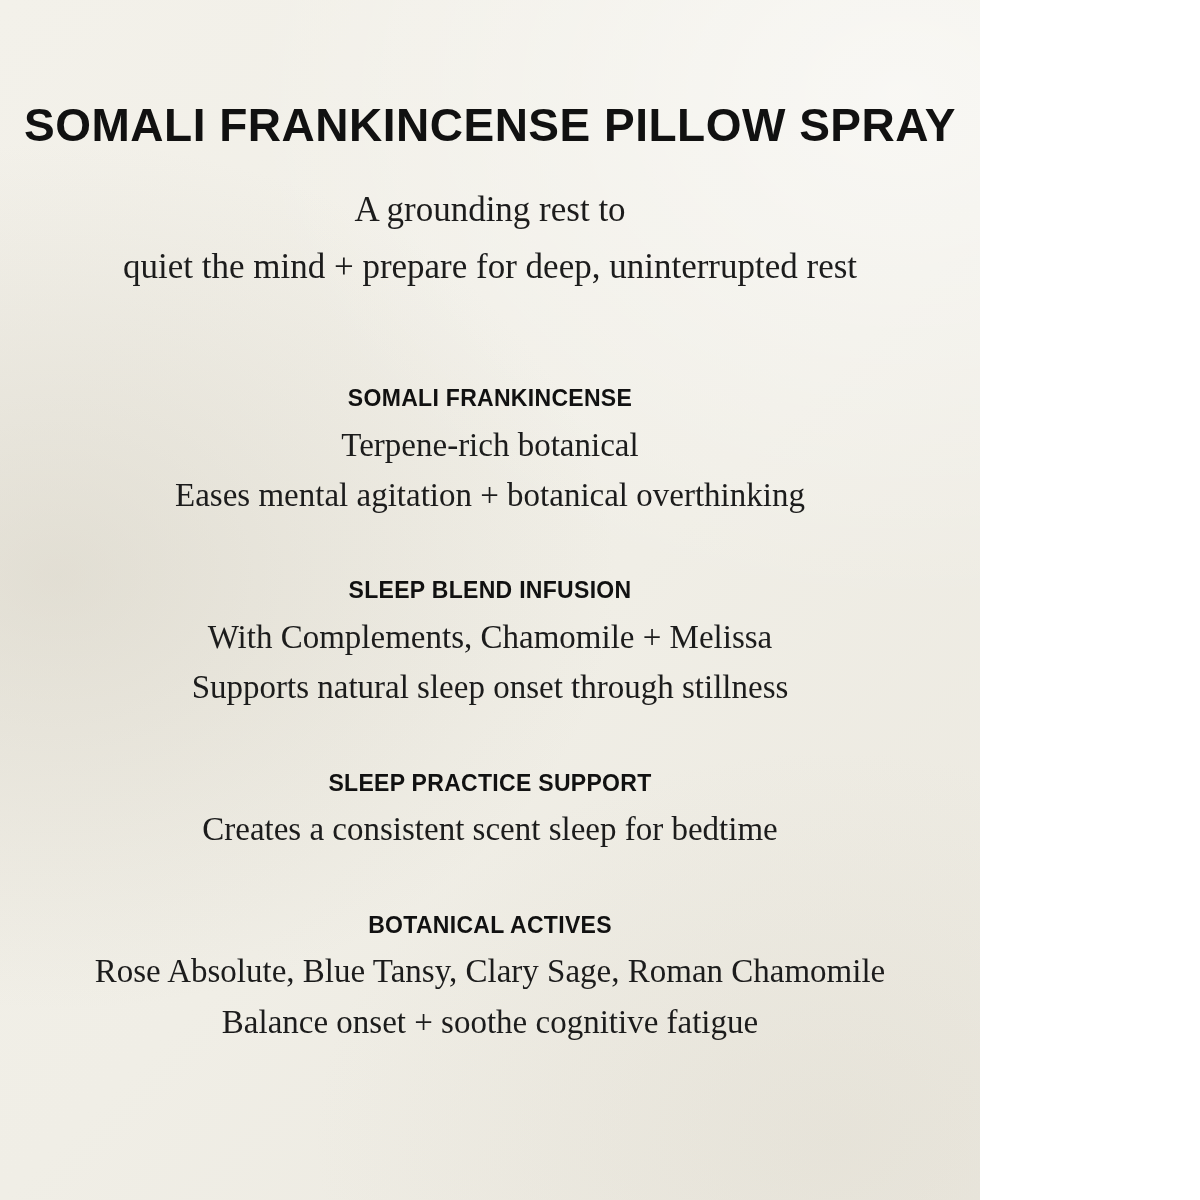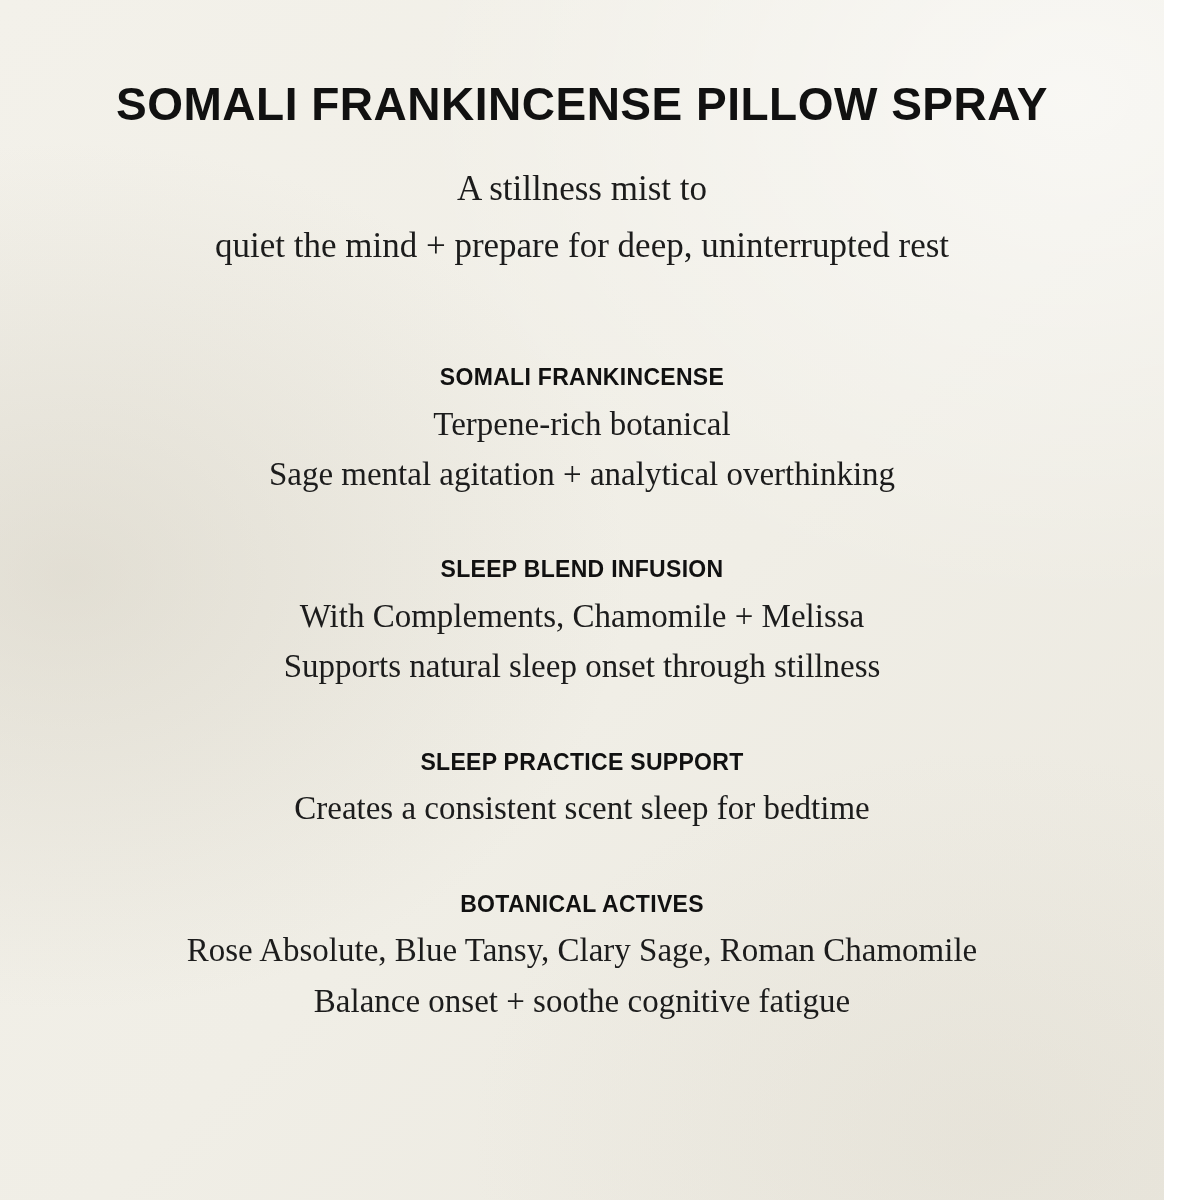--- a/index.html
+++ b/index.html
@@ -14,7 +14,7 @@
     color: var(--text);
   }
   .card {
-    width: 1164px;
+    width: 980px;
     height: 1200px;
     overflow: hidden;
     text-align: center;
@@ -24,7 +24,7 @@
       radial-gradient(800px 600px at 85% 95%, rgba(210,205,190,0.22), rgba(210,205,190,0) 65%),
       linear-gradient(135deg, #f3f1ea 0%, #f0eee6 55%, #ebe8df 100%);
     background-color: var(--background);
-    padding-top: 79px;
+    padding-top: 100px;
   }
   .title {
     font-family: "Liberation Sans", "DejaVu Sans", sans-serif;

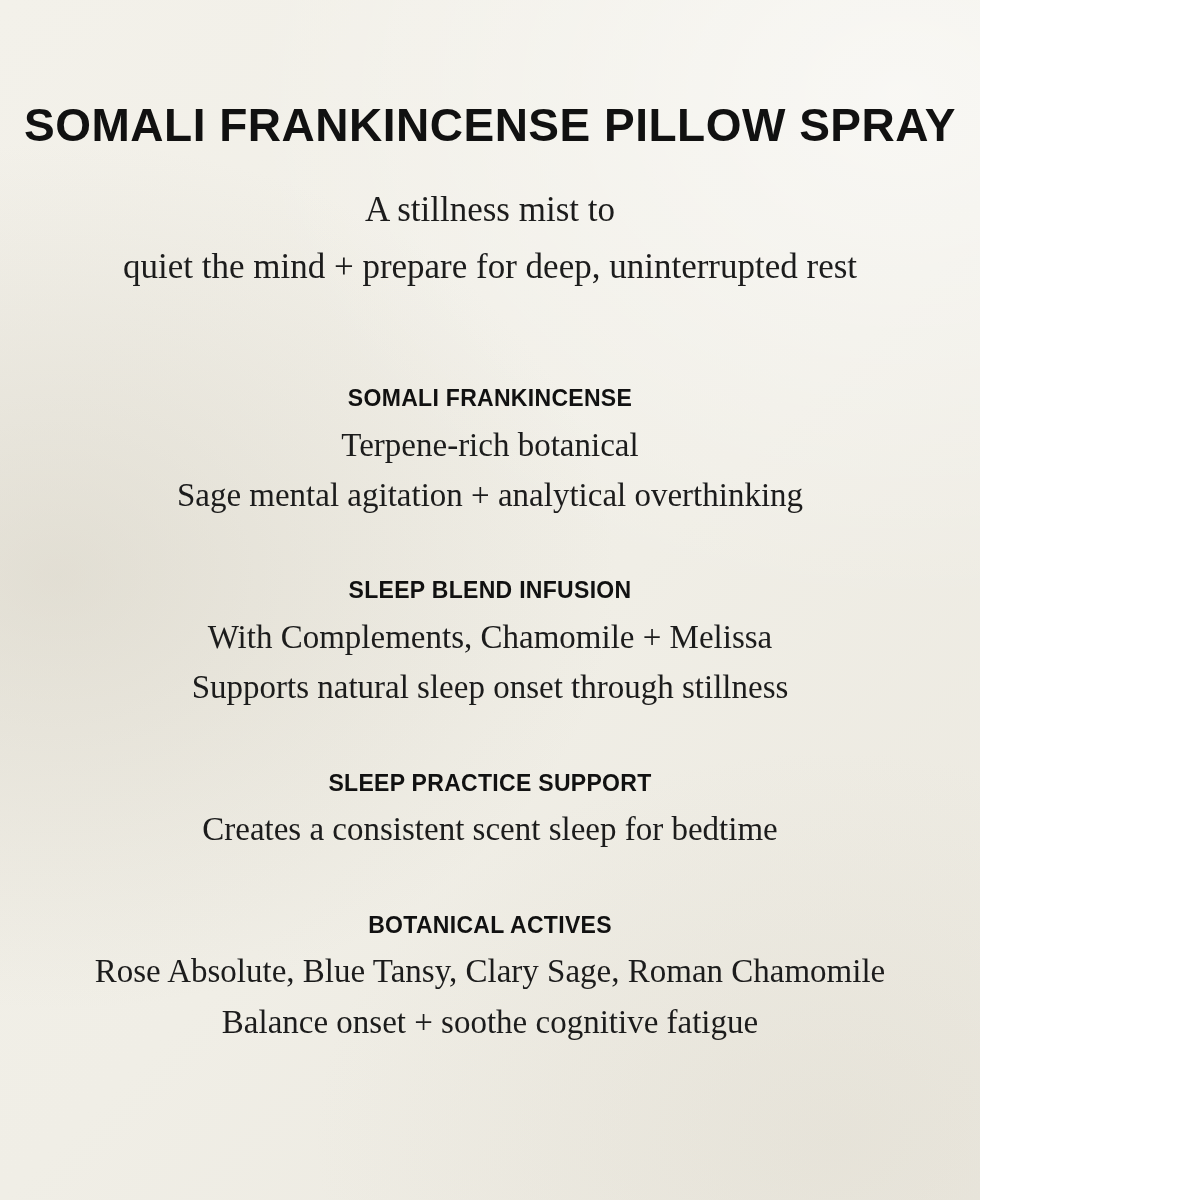--- a/index.html
+++ b/index.html
@@ -67,7 +67,7 @@
   <h1 class="title">SOMALI FRANKINCENSE PILLOW SPRAY</h1>
 
   <div class="tagline">
-    <p>A stillness mist to</p>
+    <p>A grounding rest to</p>
     <p>quiet the mind + prepare for deep, uninterrupted rest</p>
   </div>
 

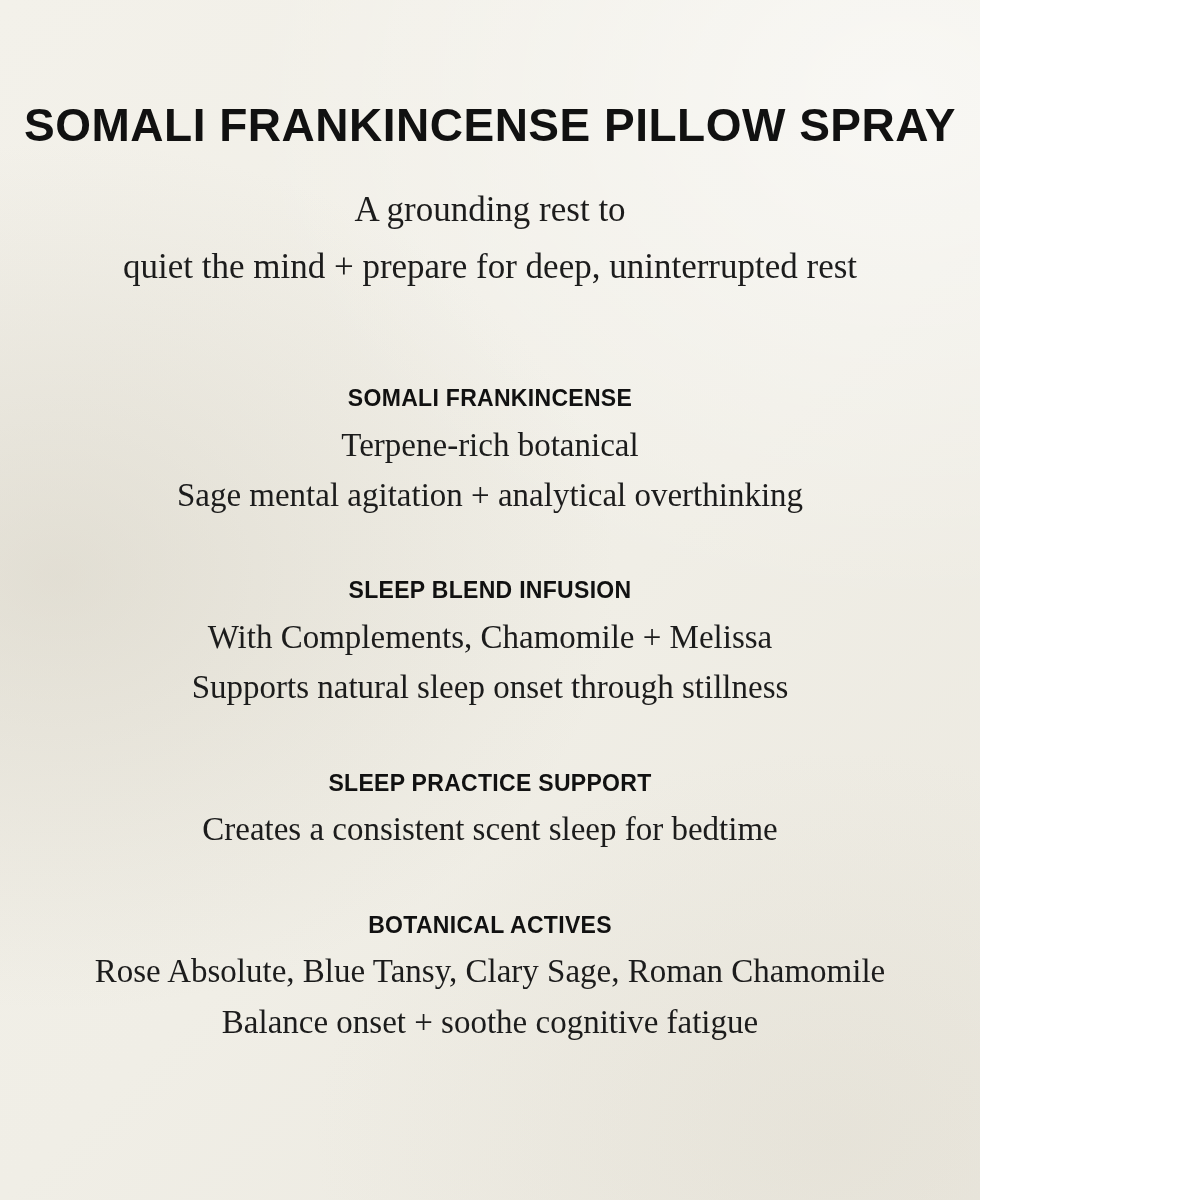--- a/index.html
+++ b/index.html
@@ -76,7 +76,7 @@
     <div class="section">
       <h2 class="section-heading">SOMALI FRANKINCENSE</h2>
       <p class="section-line">Terpene-rich botanical</p>
-      <p class="section-line">Sage mental agitation + analytical overthinking</p>
+      <p class="section-line">Eases mental agitation + botanical overthinking</p>
     </div>
 
     <div class="section">

